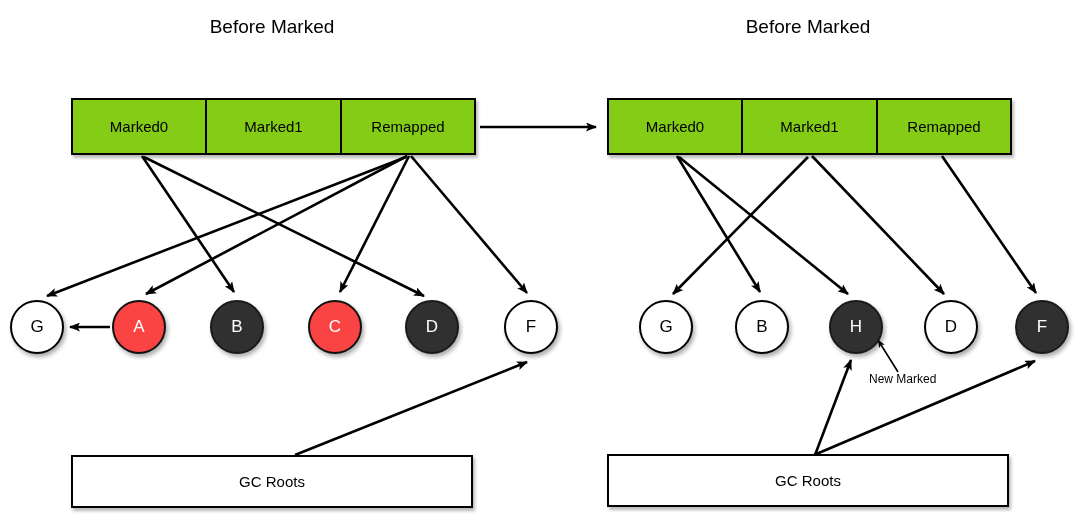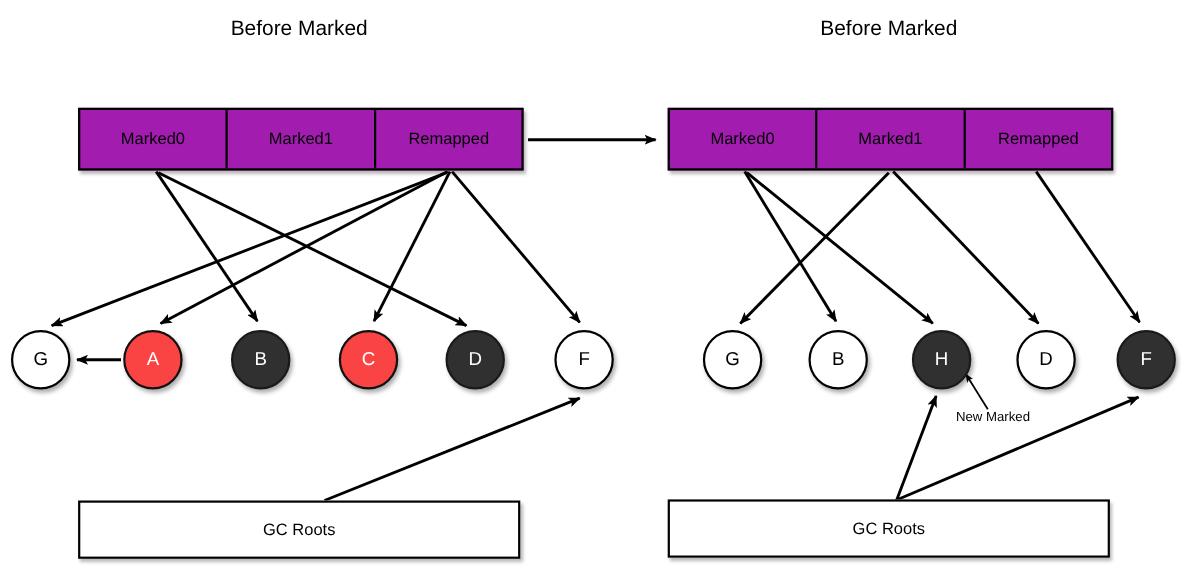--- a/index.html
+++ b/index.html
@@ -28,7 +28,7 @@
     position:absolute;
     box-sizing:border-box;
     border:2px solid #000;
-    background:#a21caf;
+    background:#84cc16;
     display:flex;
     box-shadow:2px 3px 3px rgba(0,0,0,0.28);
   }

